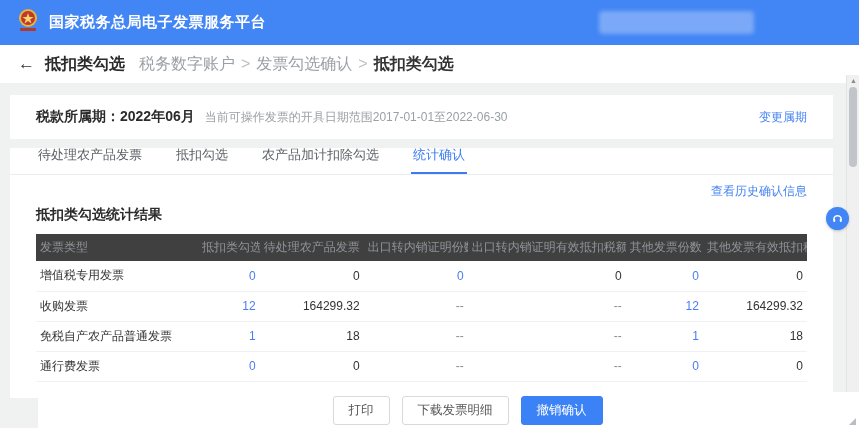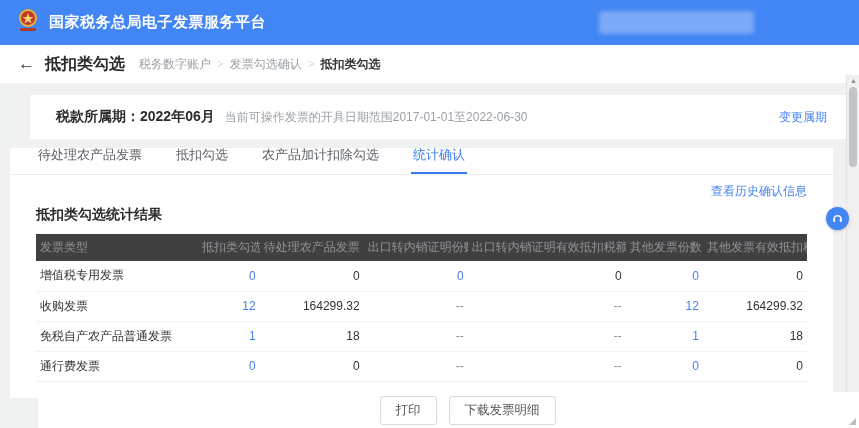--- a/index.html
+++ b/index.html
@@ -28,7 +28,7 @@
   }
   .back-arrow { font-size:17px; color:#333; margin-right:10px; cursor:pointer; }
   .page-title { font-size:16px; font-weight:bold; color:#2b2b2b; margin-right:14px; }
-  .crumbs { font-size:12px; color:#9aa0a6; display:flex; align-items:center; gap:6px;font-family:Liberation Serif, serif; }
+  .crumbs { font-size:16px; color:#9aa0a6; display:flex; align-items:center; gap:6px; }
   .crumbs .sep { color:#b9bec4; }
   .crumbs .current { color:#333; font-weight:bold; }
   

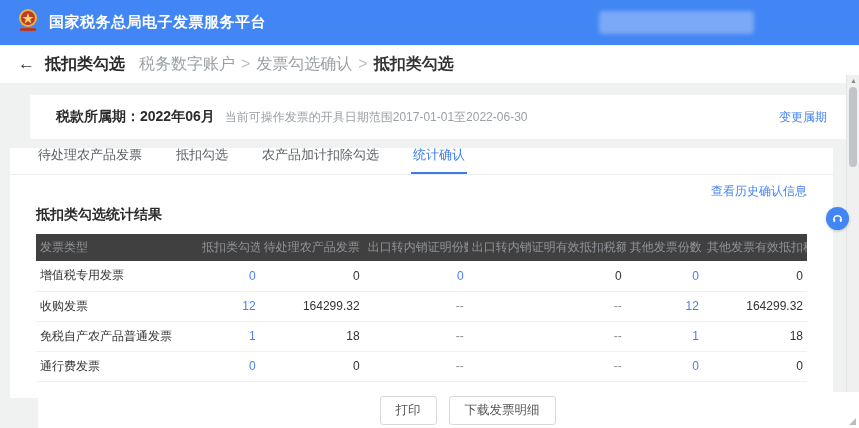--- a/index.html
+++ b/index.html
@@ -34,7 +34,7 @@
   
   .card-period {
     position:absolute; left:10px; top:95px; width:823px; height:44px;
-    background:#fff; display:flex; align-items:center; padding:0 26px;margin-left:20px;
+    background:#fff; display:flex; align-items:center; padding:0 26px;
   }
   .period-label { font-size:14px; font-weight:bold; color:#2b2b2b; }
   .period-note { font-size:12px; color:#9aa0a6; margin-left:10px; }

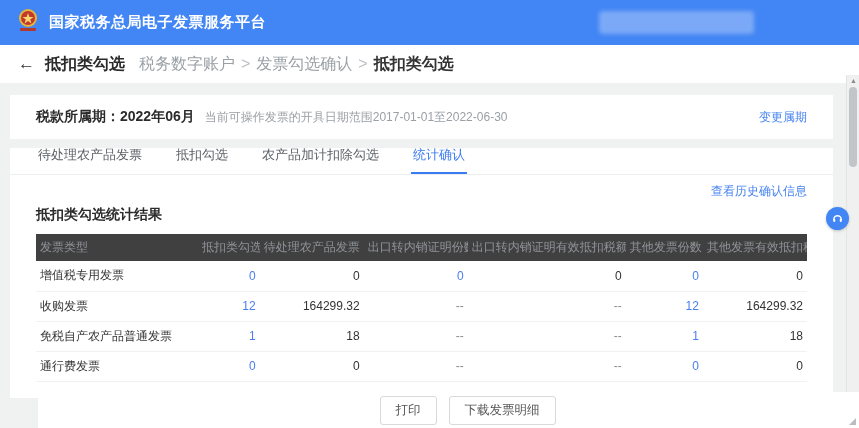--- a/index.html
+++ b/index.html
@@ -212,6 +212,7 @@
   <div class="footerbar">
     <button class="btn">打印</button>
     <button class="btn">下载发票明细</button>
+    <button class="btn primary">撤销确认</button>
   </div>
 
   <div class="scrollbar">

